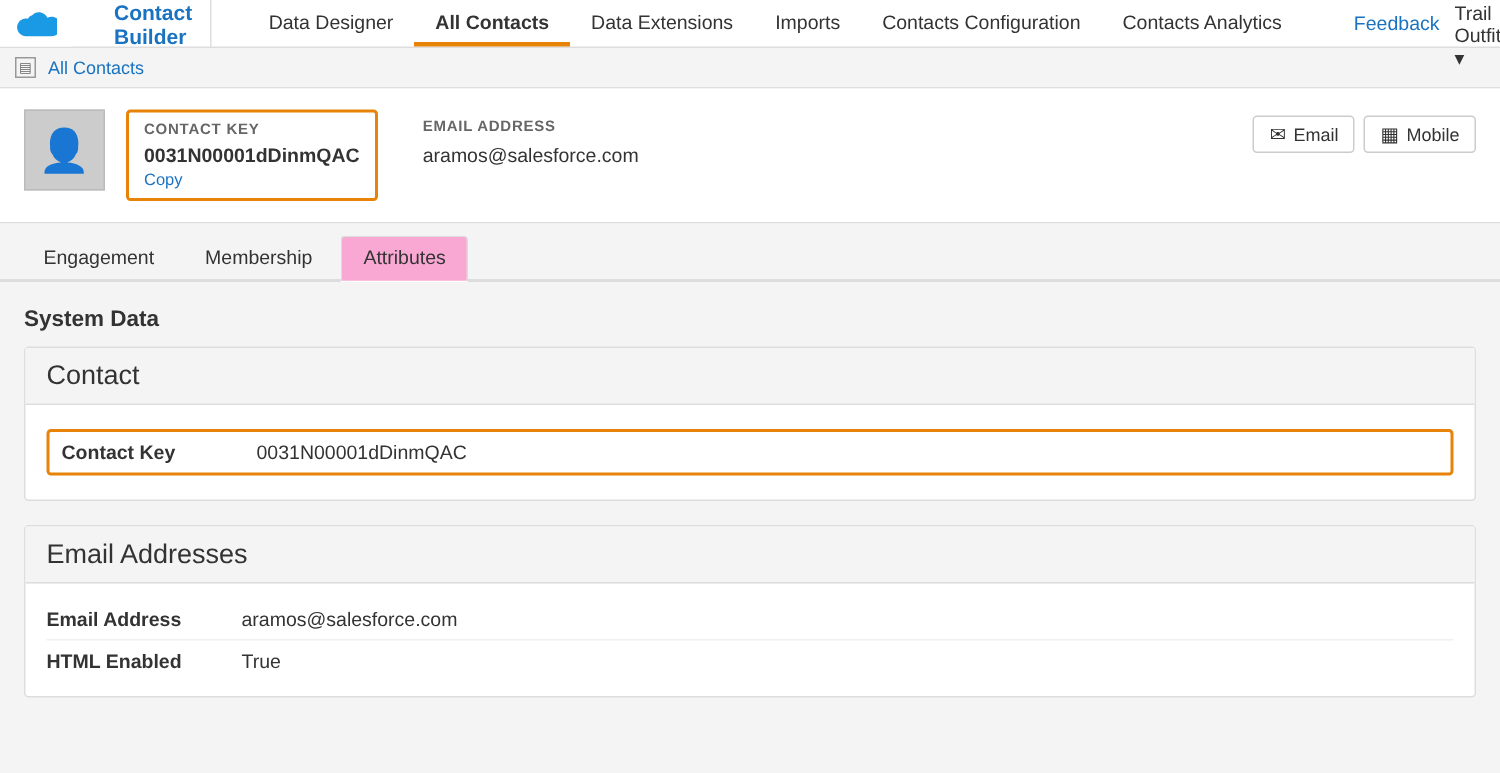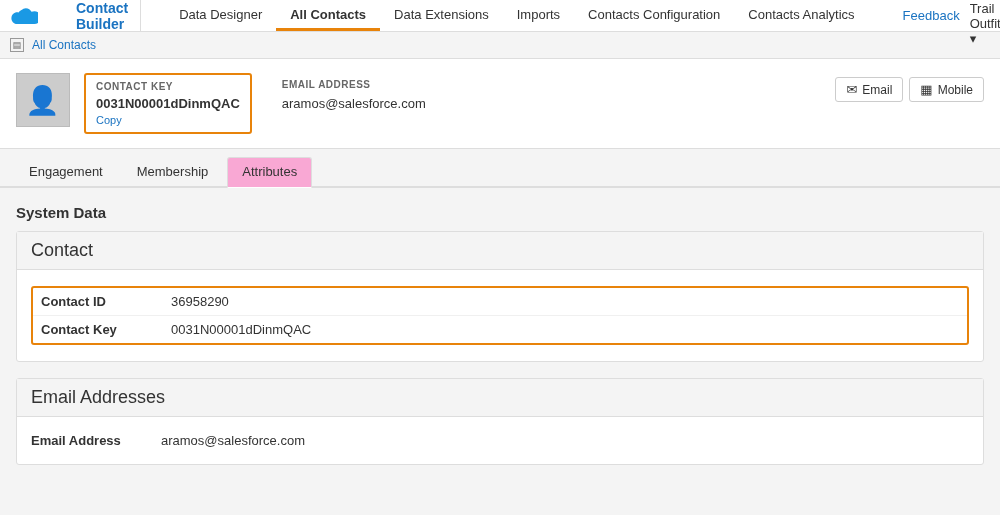--- a/index.html
+++ b/index.html
@@ -341,10 +341,6 @@
     <div class="data-section-body">
       <div class="highlighted-rows">
         <div class="data-row">
-          <div class="data-row-key">Contact ID</div>
-          <div class="data-row-value">36958290</div>
-        </div>
-        <div class="data-row">
           <div class="data-row-key">Contact Key</div>
           <div class="data-row-value">0031N00001dDinmQAC</div>
         </div>

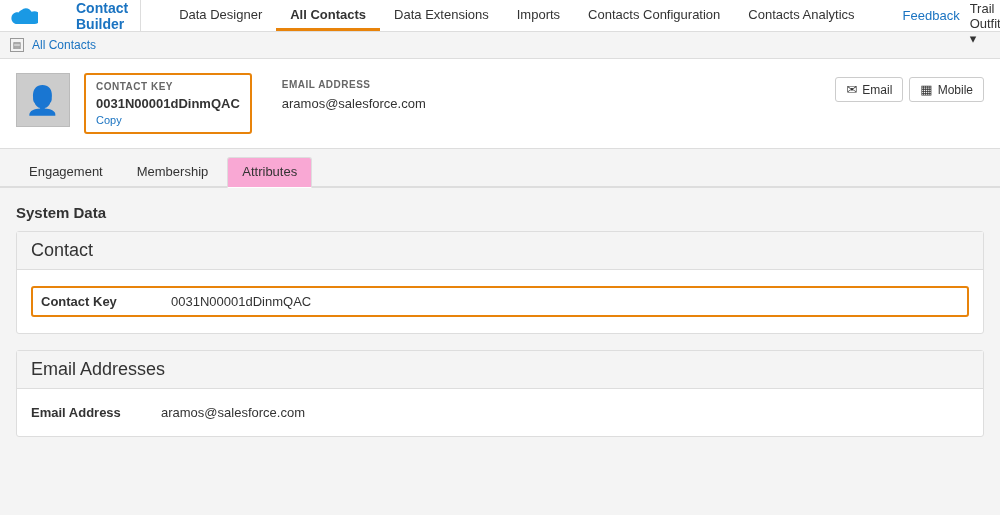--- a/index.html
+++ b/index.html
@@ -355,6 +355,10 @@
         <div class="data-row-key">Email Address</div>
         <div class="data-row-value">aramos@salesforce.com</div>
       </div>
+      <div class="data-row">
+        <div class="data-row-key">HTML Enabled</div>
+        <div class="data-row-value">True</div>
+      </div>
     </div>
   </div>
 </div>

